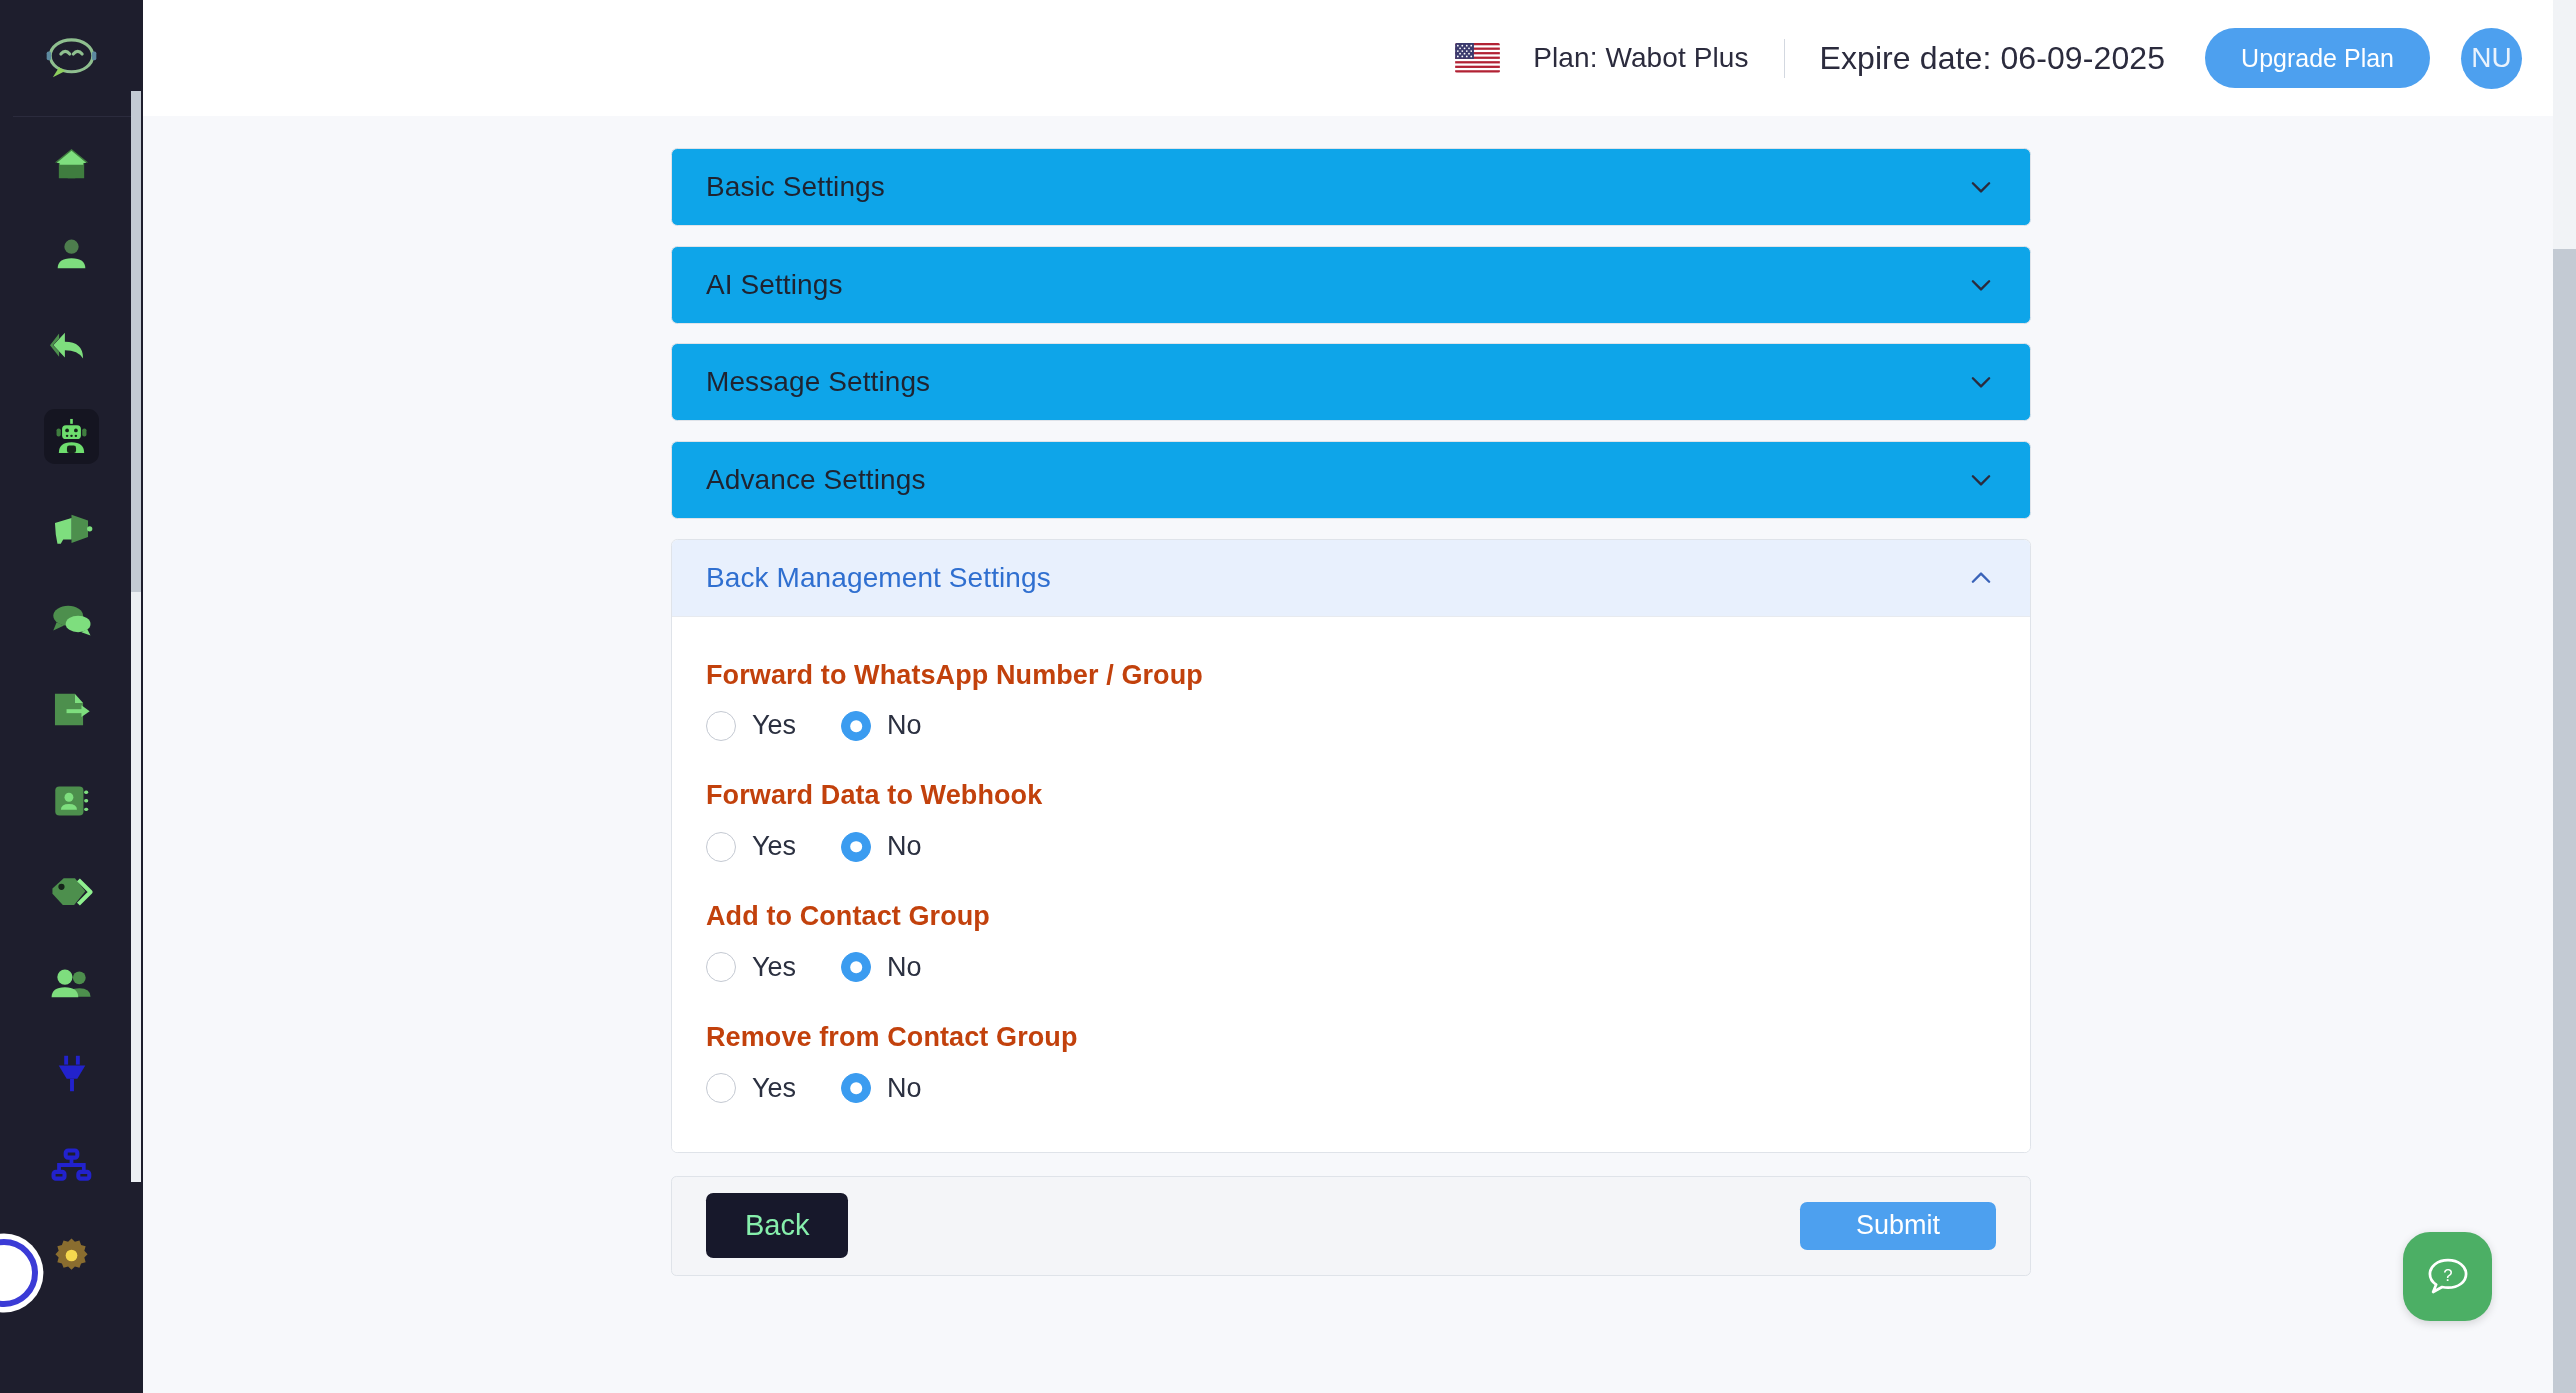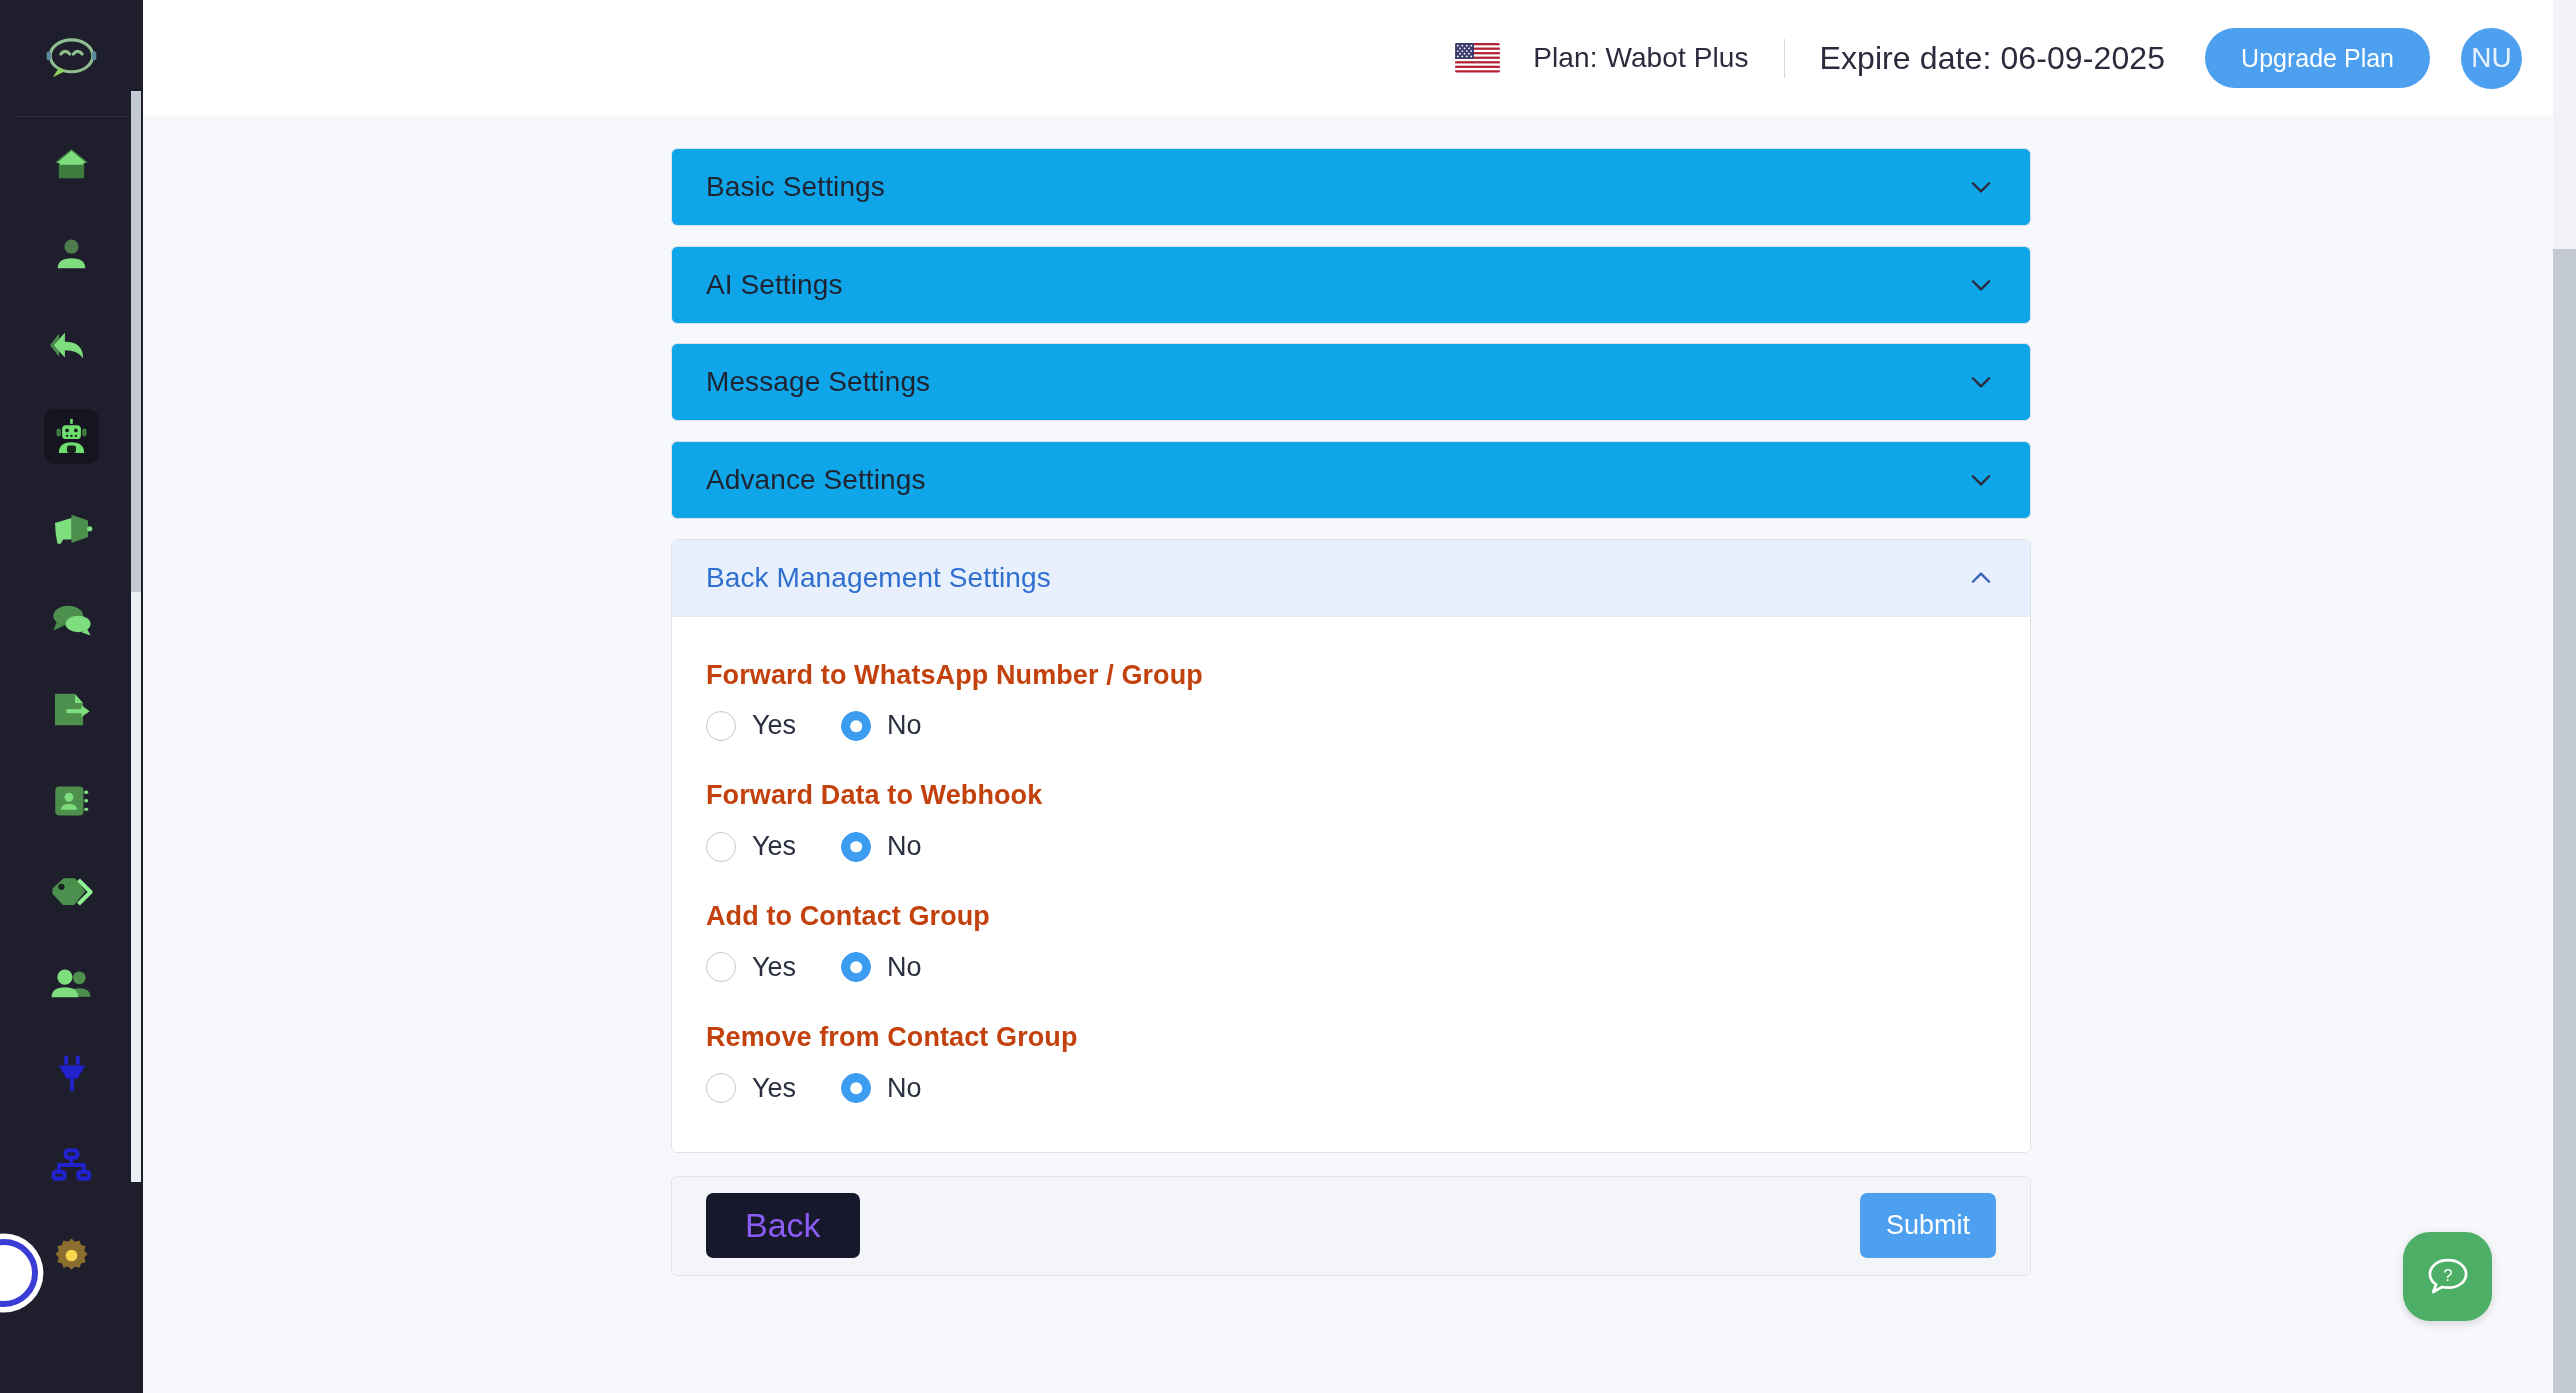--- a/index.html
+++ b/index.html
@@ -153,9 +153,9 @@
     padding: 0 34px;
   }
   .btn-back {
-    background: #17182b; color: #8b5cf6; border: none;
+    background: #17182b; color: #86efac; border: none;
     border-radius: 7.2px; height: 65px; padding: 0 39px;
-    font-size: 34px; font-family: inherit; cursor: pointer;
+    font-size: 29px; font-family: inherit; cursor: pointer;
   }
   .btn-submit {
     background: #4da0ef; color: #ffffff; border: none;

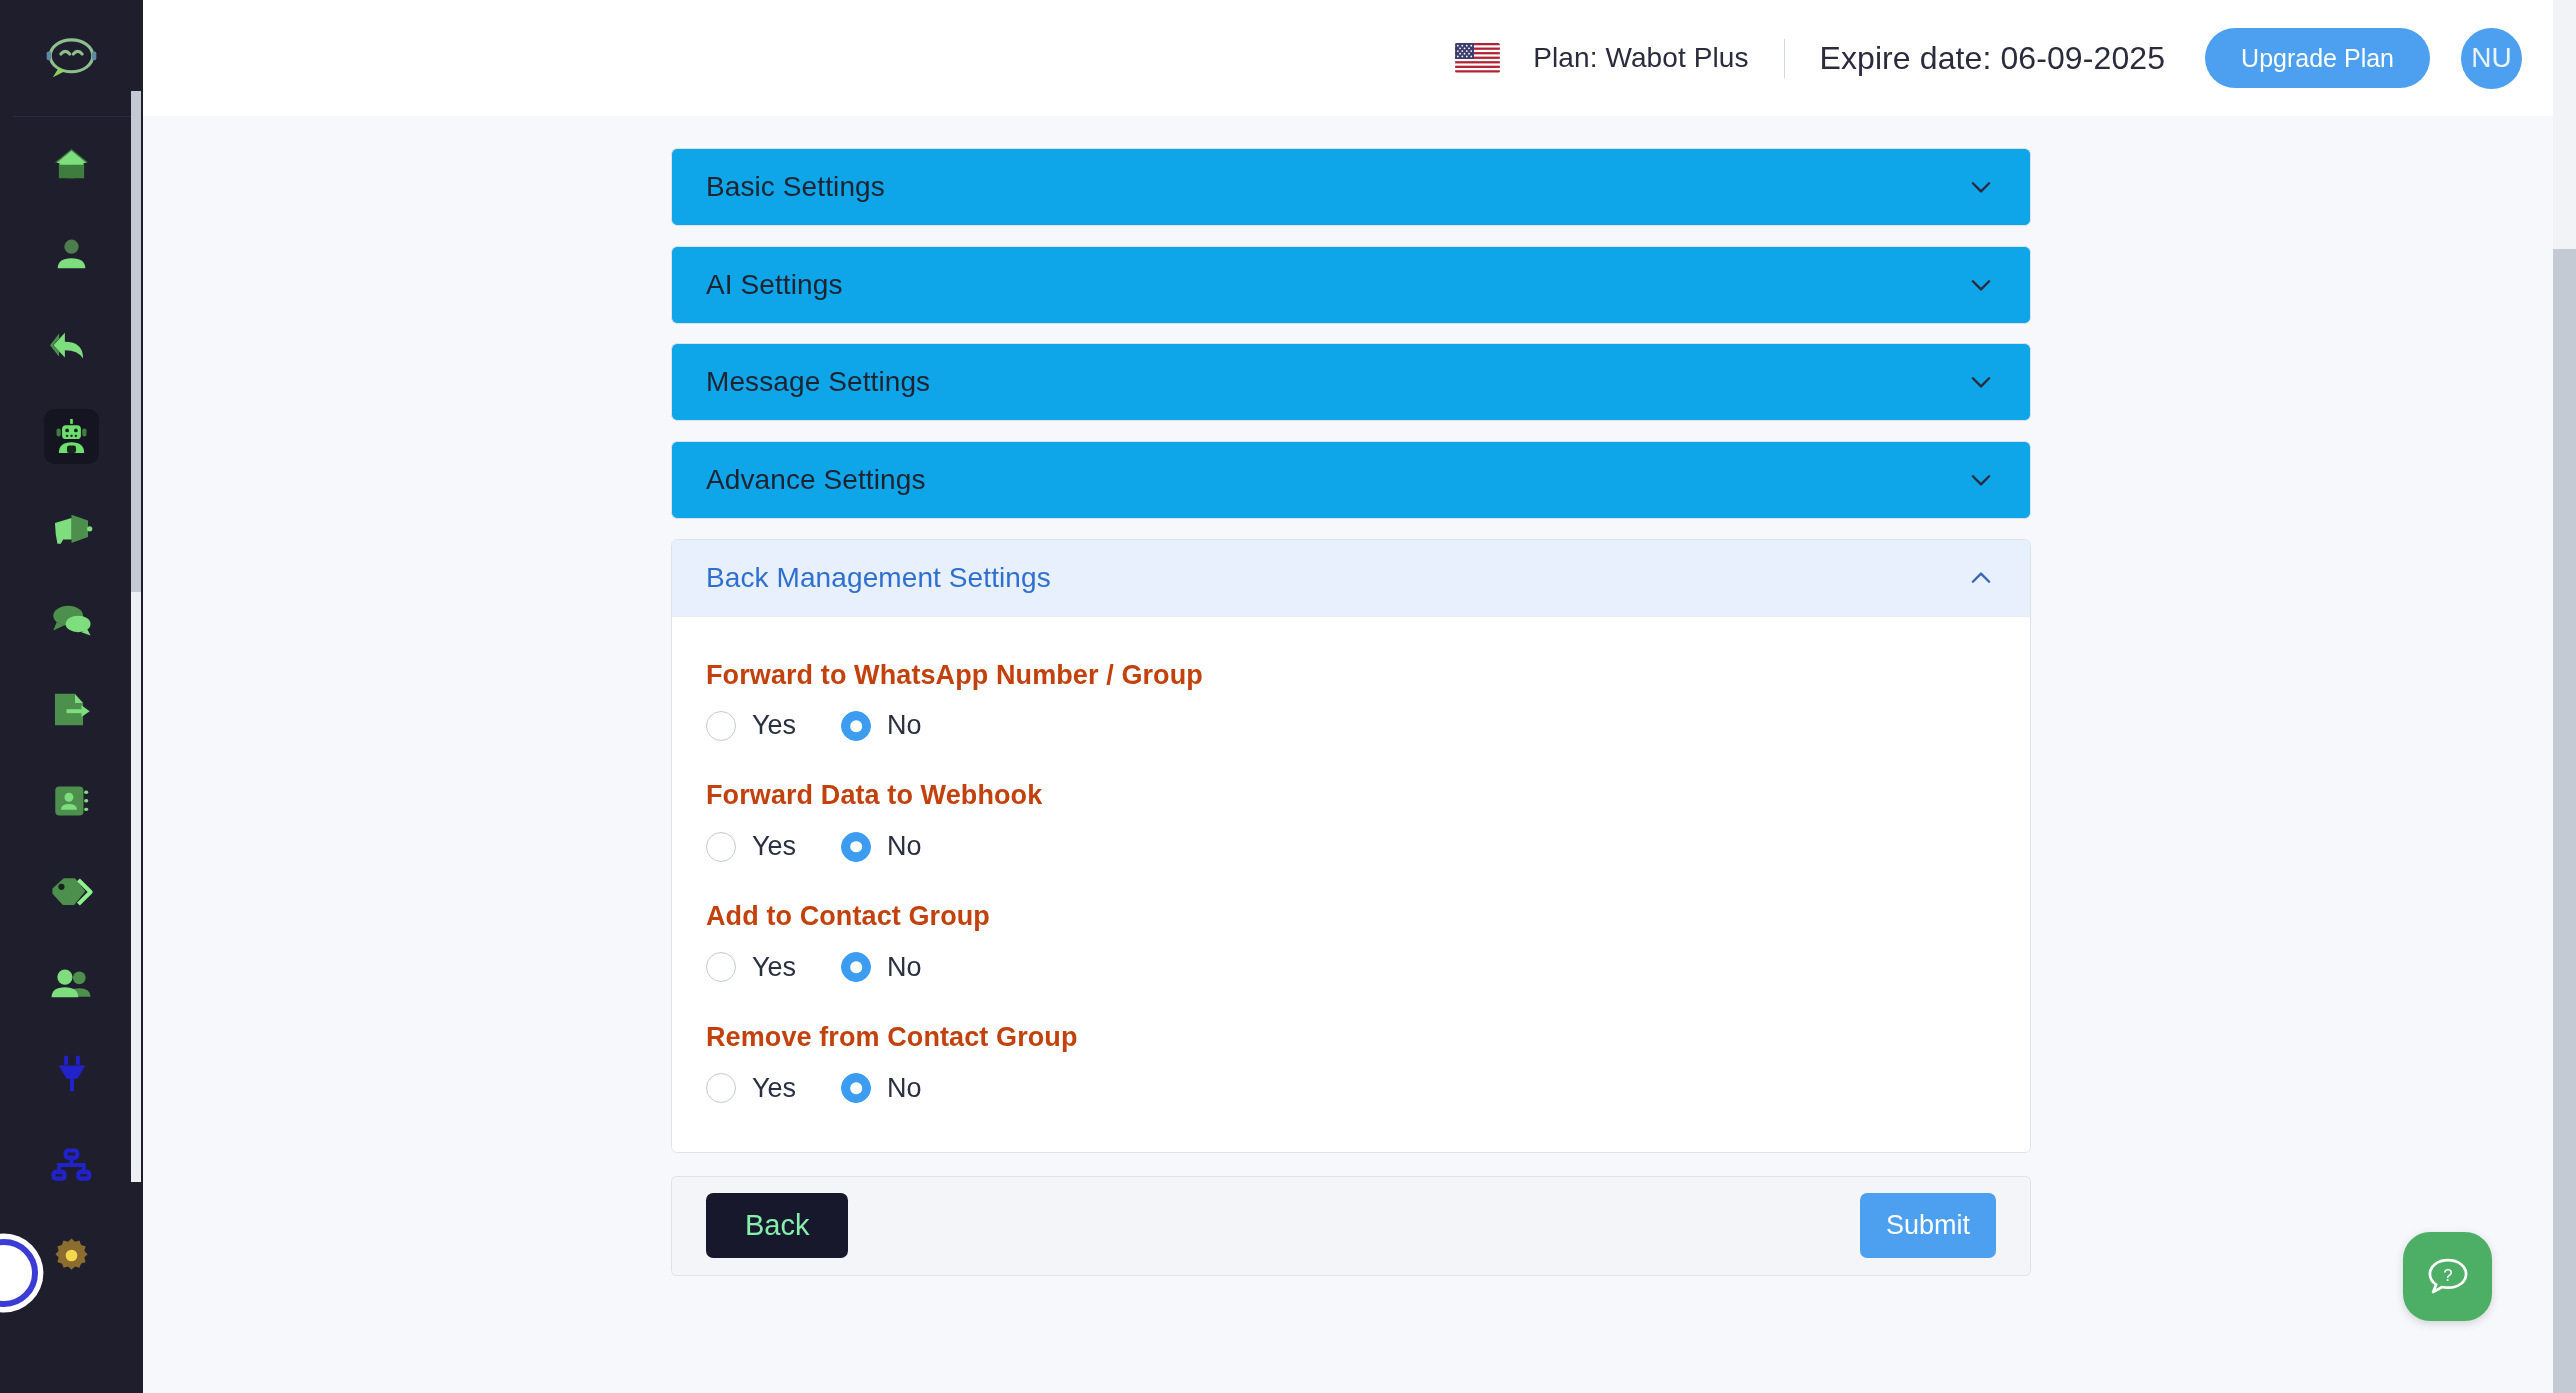--- a/index.html
+++ b/index.html
@@ -159,7 +159,7 @@
   }
   .btn-submit {
     background: #4da0ef; color: #ffffff; border: none;
-    border-radius: 7.2px; height: 65px; padding: 0 26px;
+    border-radius: 7.2px; height: 48px; padding: 0 56px;
     font-size: 27px; font-family: inherit; cursor: pointer;
   }
 

